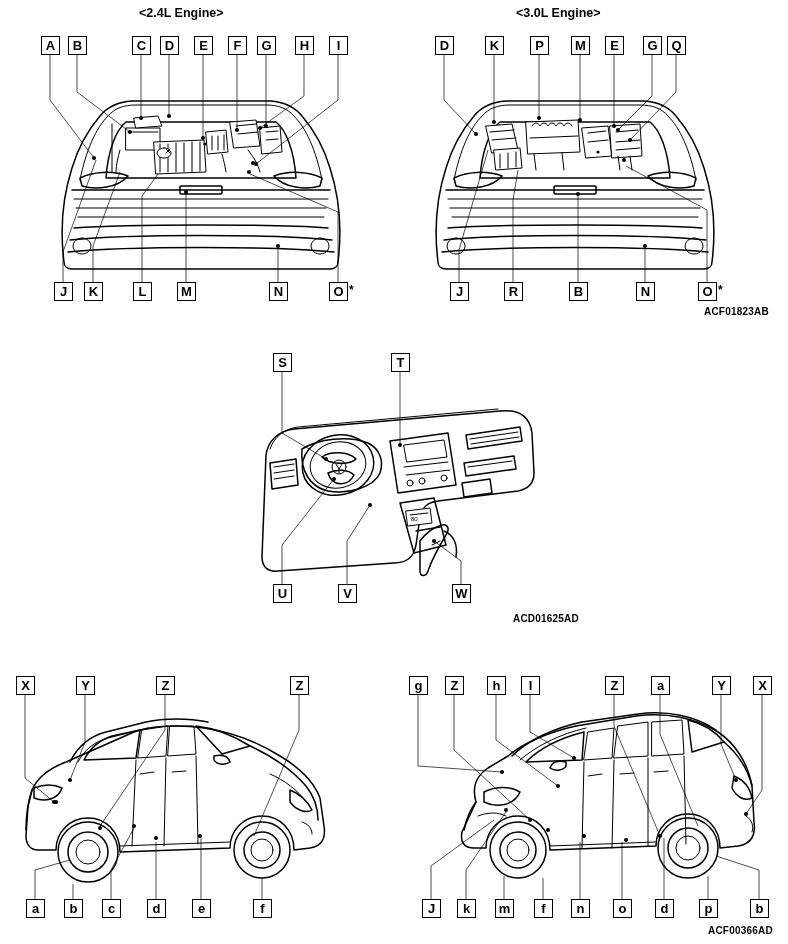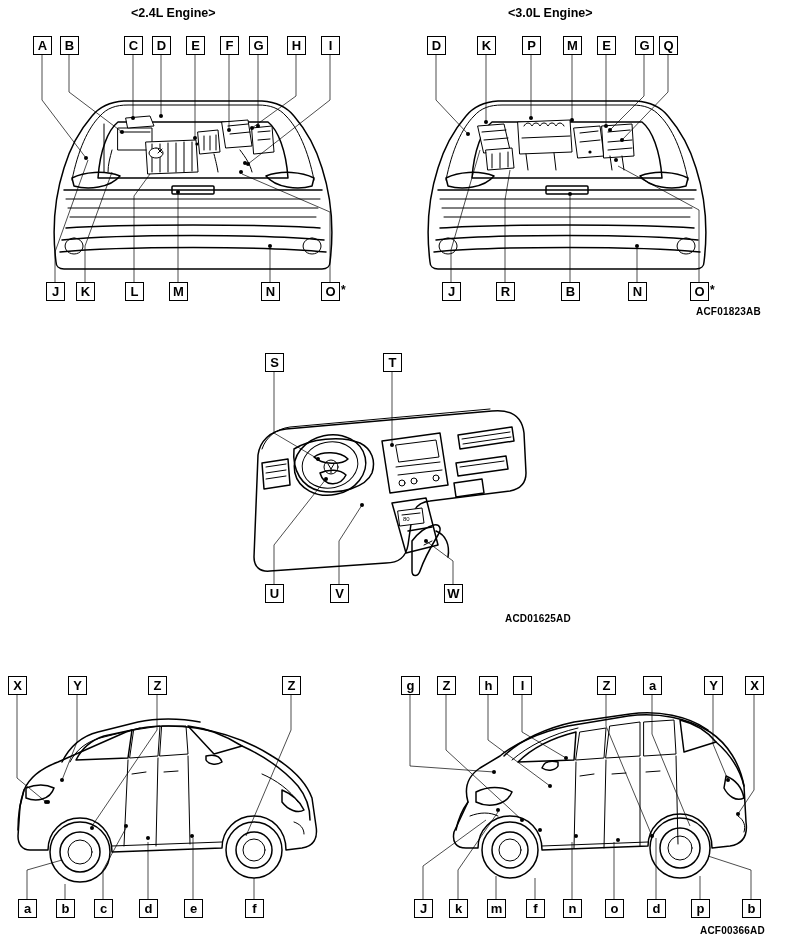--- a/index.html
+++ b/index.html
@@ -14,7 +14,7 @@
     color: #000;
     overflow: hidden;
   }
-  .panel { position: absolute; }
+  .panel { position: absolute; margin-left: 8px; }
 
   
   .cbox {

